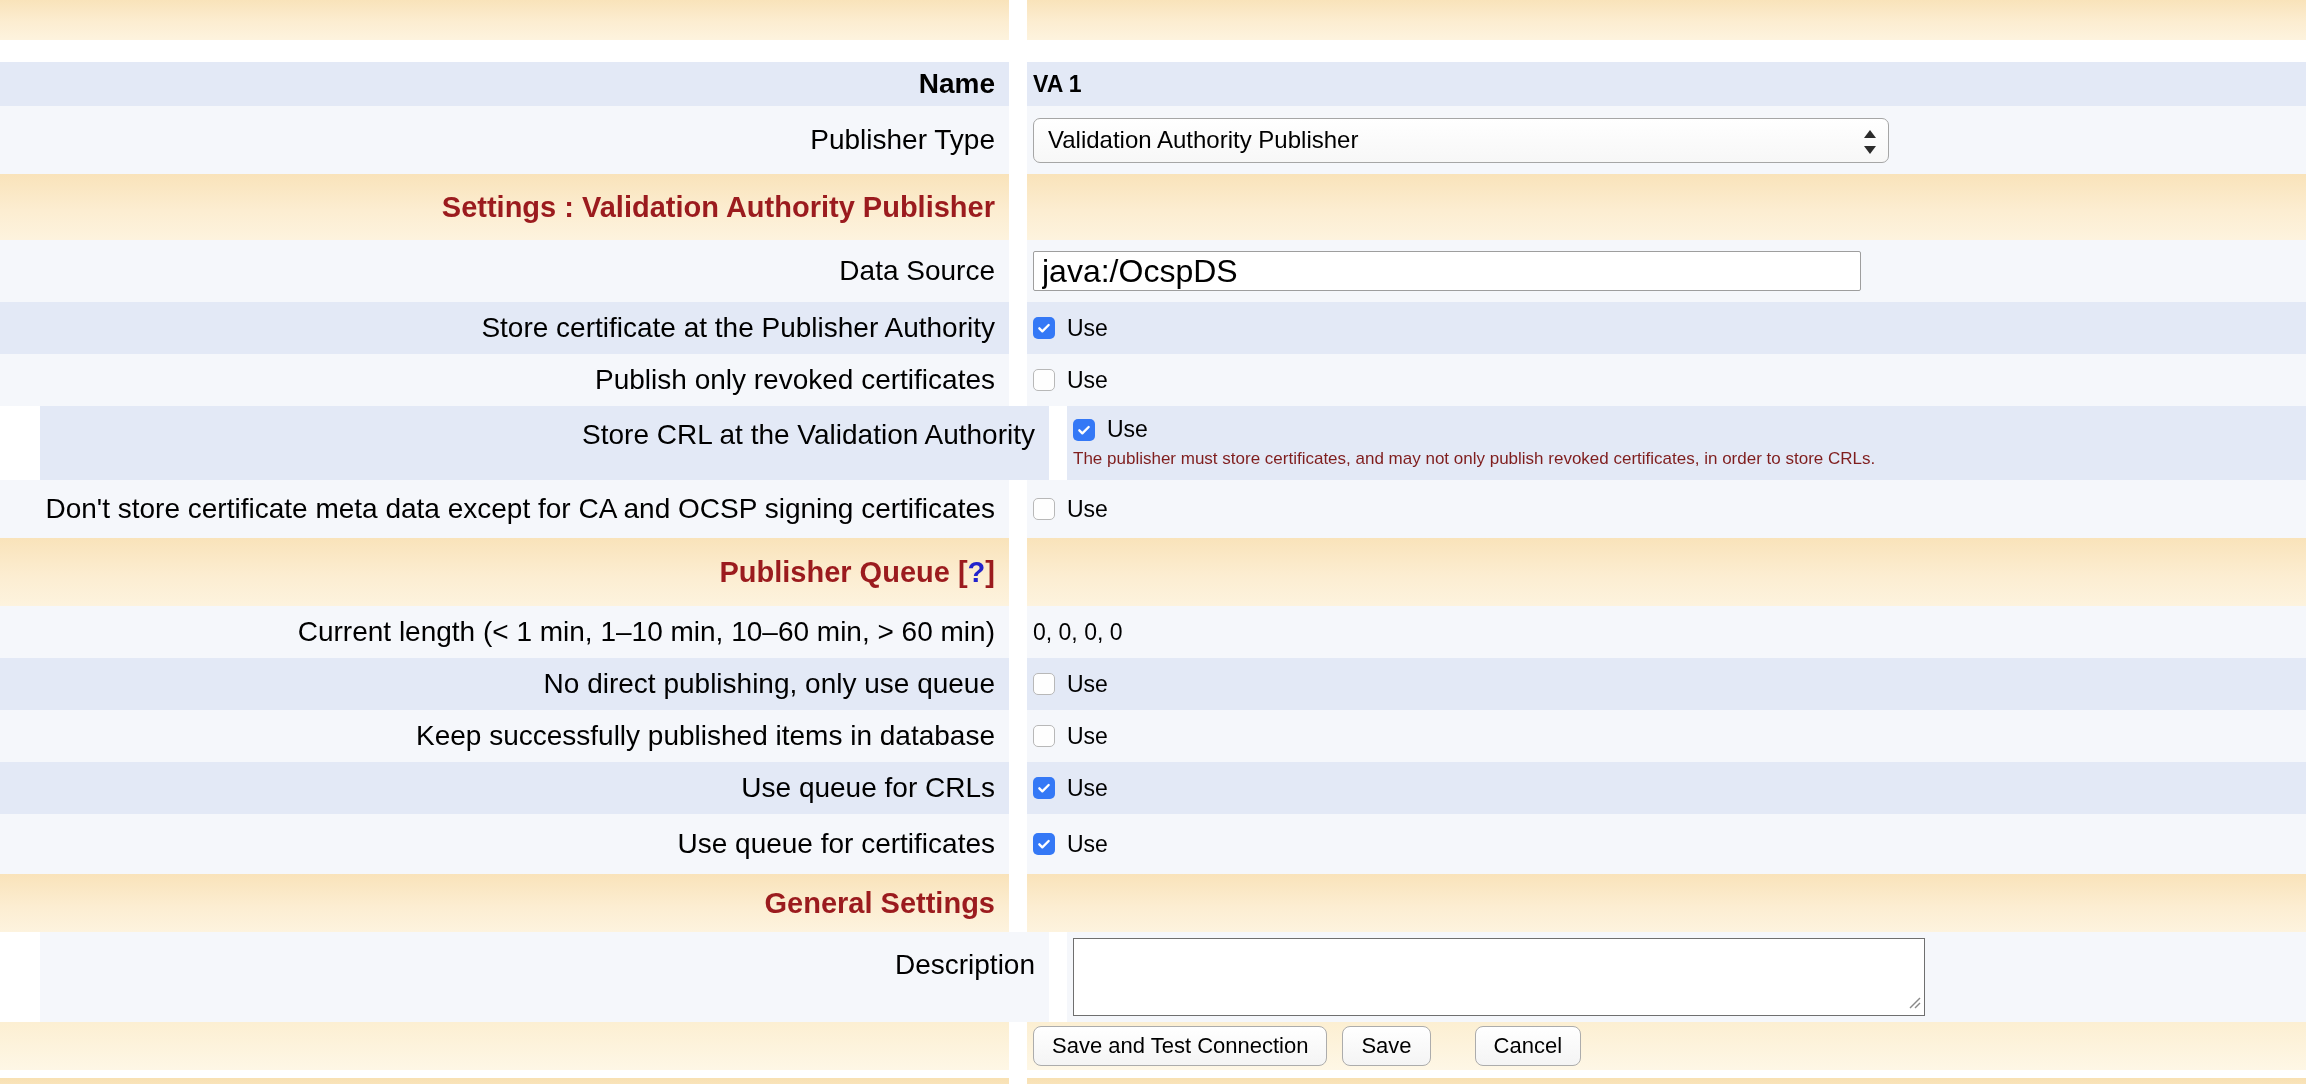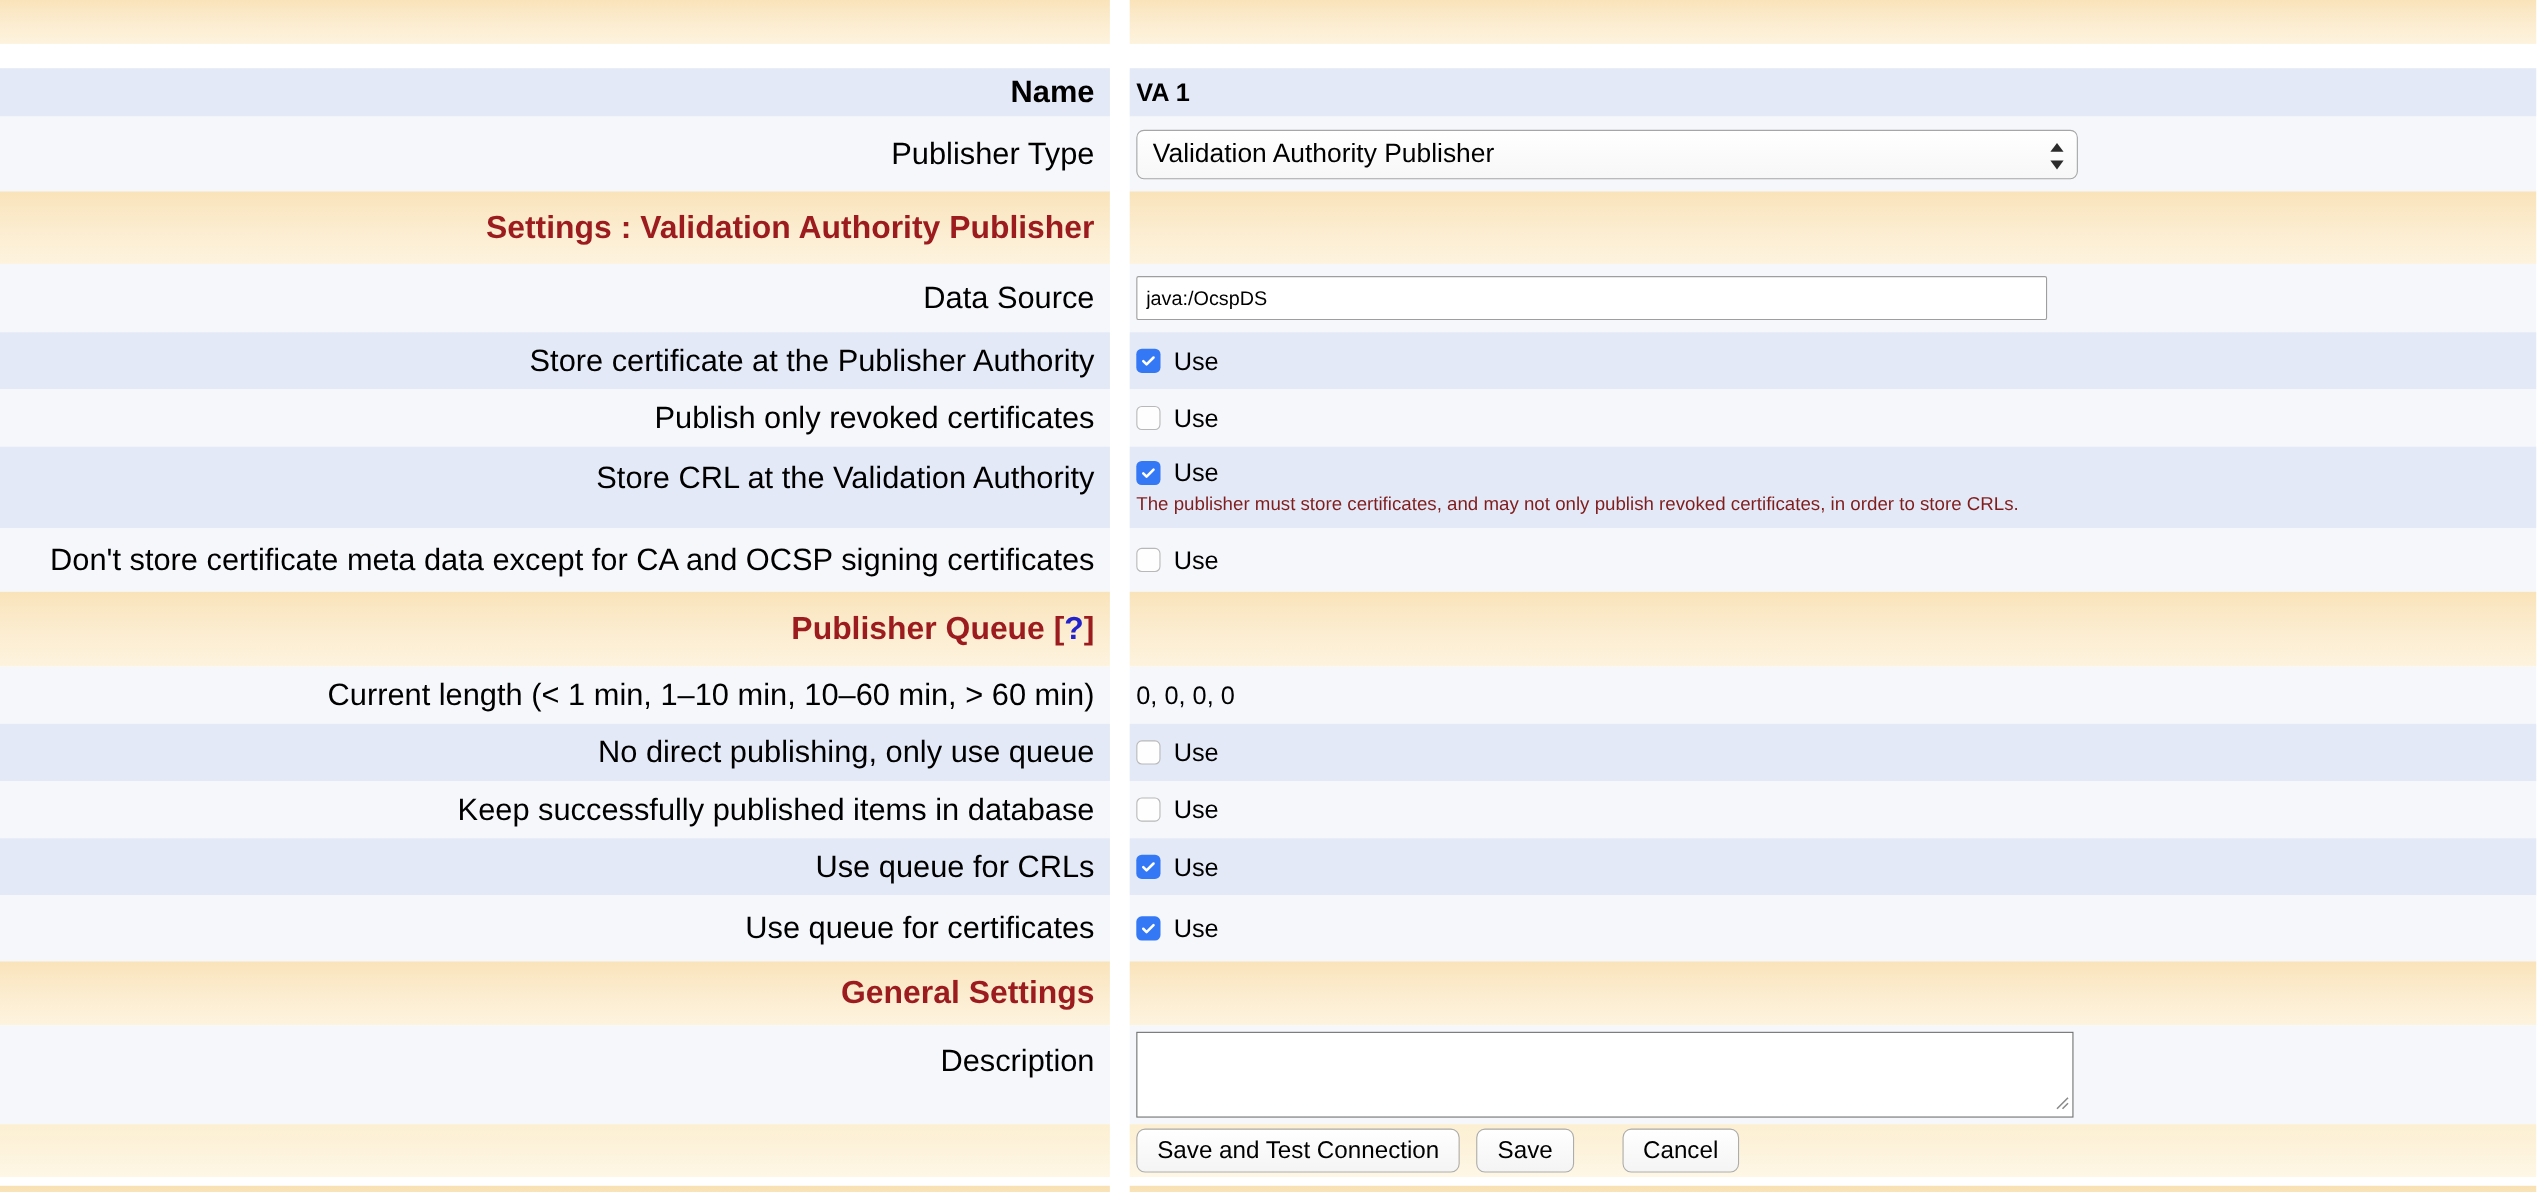--- a/index.html
+++ b/index.html
@@ -37,7 +37,7 @@
   
   .text-input{
     width:828px;height:40px;box-sizing:border-box;border:1px solid #9E9E9E;border-radius:2px;
-    background:#fff;font-family:"Liberation Sans",sans-serif;font-size:18px;padding:0 8px;outline:none;
+    background:#fff;font-family:"Liberation Sans",sans-serif;font-size:32px;padding:0 8px;outline:none;
   }
   
   .checkbox{

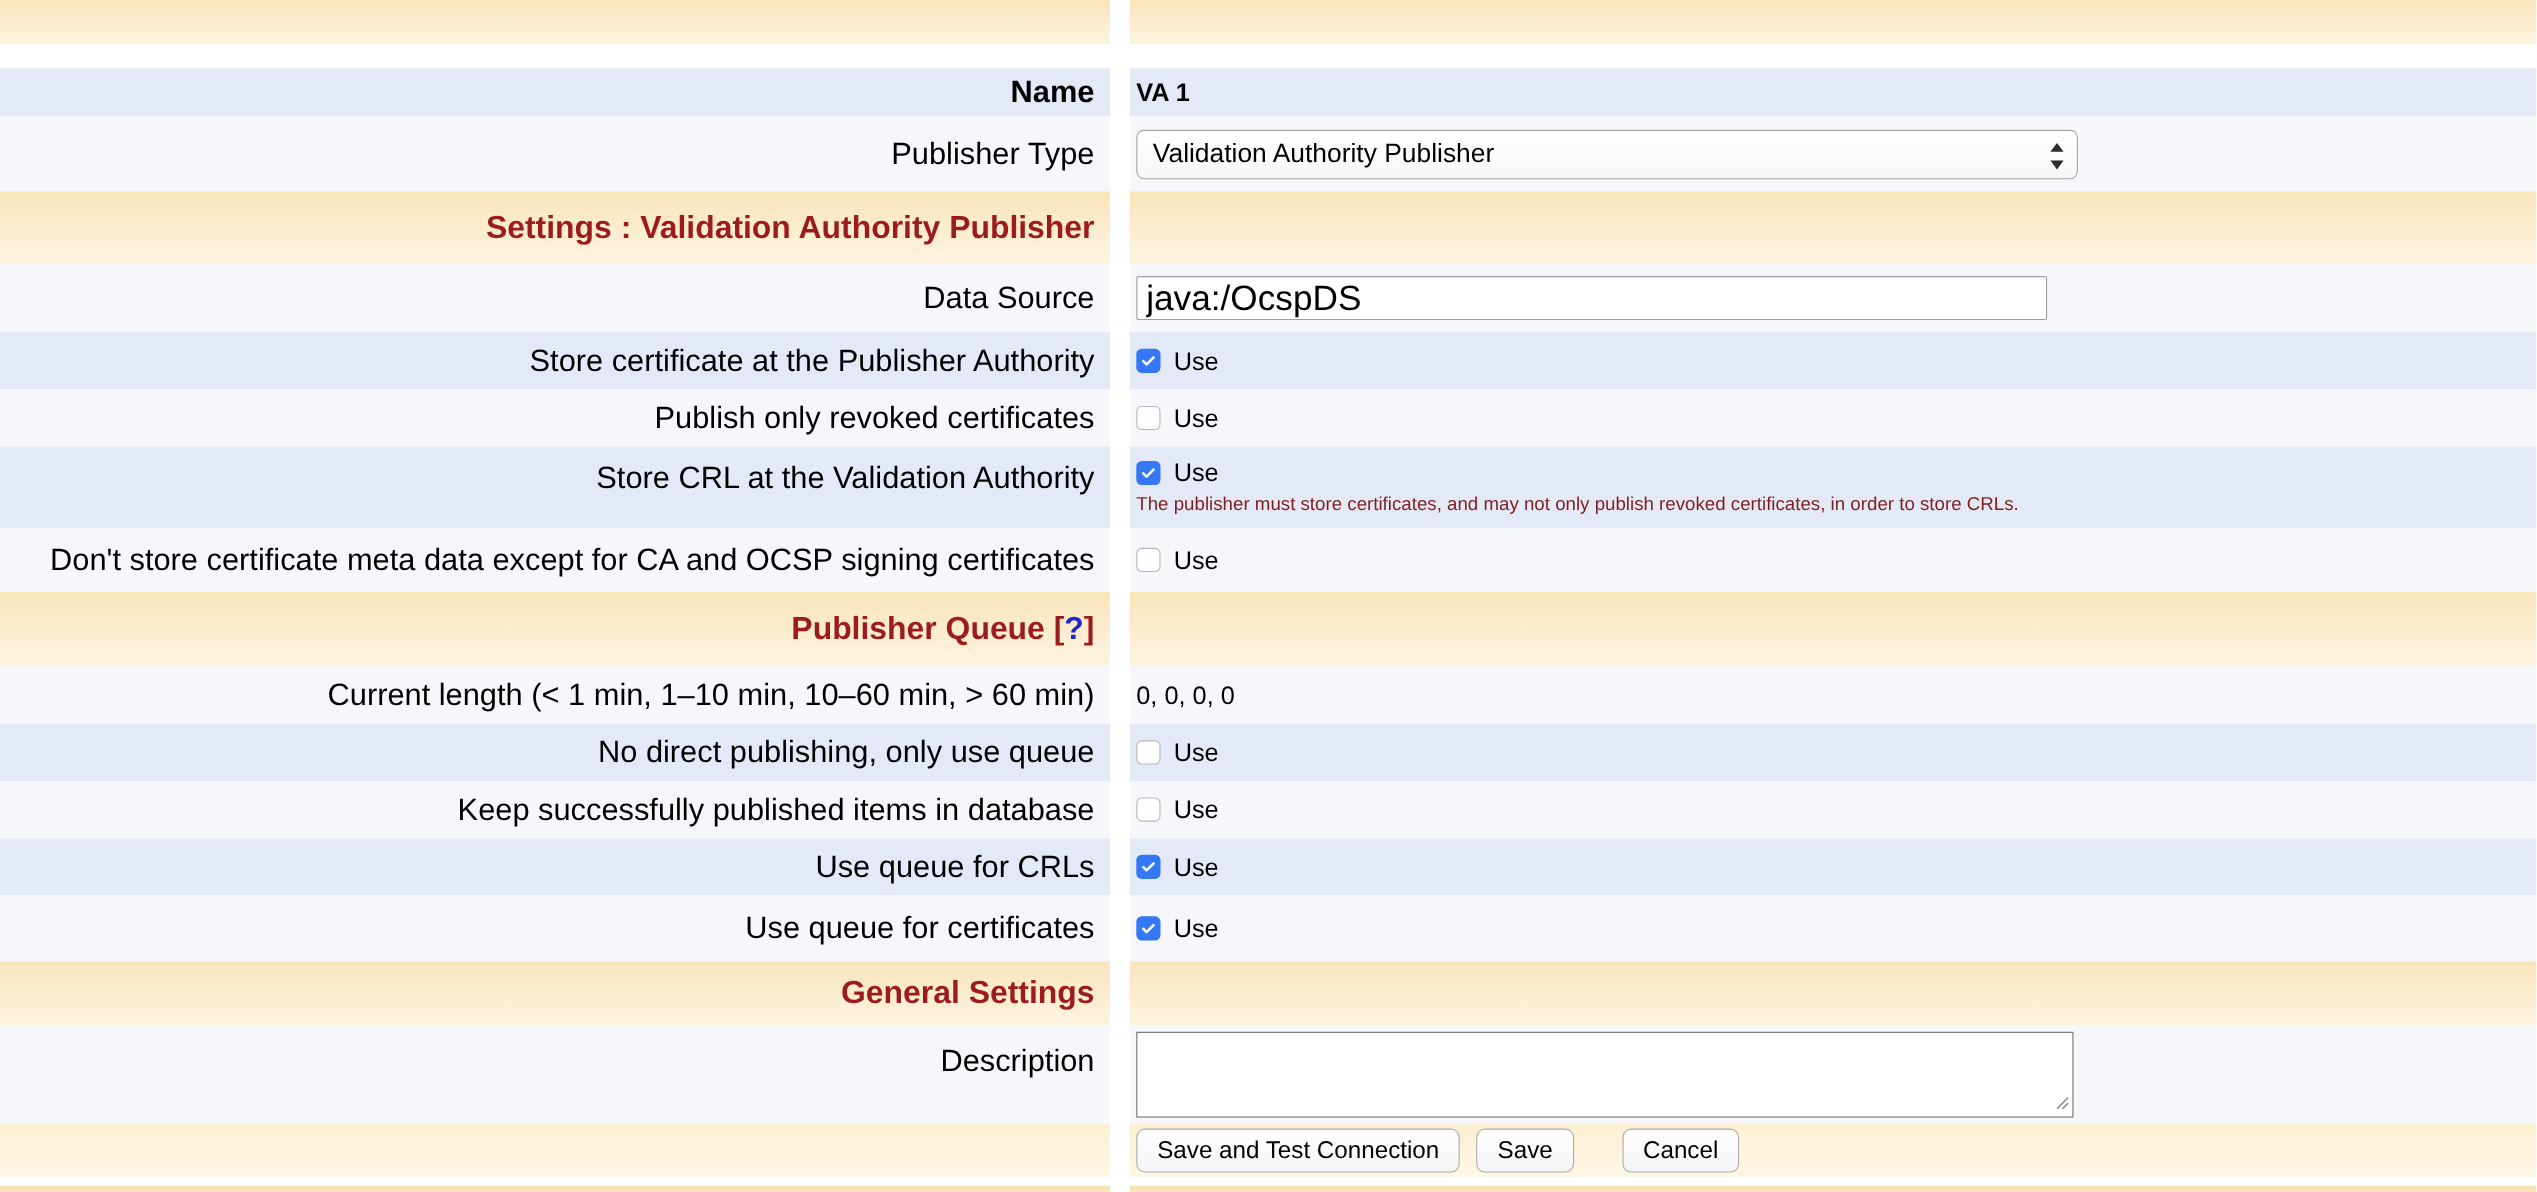--- a/index.html
+++ b/index.html
@@ -24,7 +24,7 @@
   .section-title{font-size:29px;font-weight:bold;color:#9B1B1E;text-align:right;white-space:nowrap;}
   .help-link{color:#2323CC;text-decoration:none;font-weight:bold;font-size:29px;cursor:pointer;}
   .note{font-size:17px;color:#7f1d1d;margin-top:6px;}
-  .top .cl{align-items:flex-start;padding-top:12px;}
+  .top .cl{align-items:flex-start;padding-top:12px;margin-left:40px;}
   .cr.col{flex-direction:column;align-items:flex-start;justify-content:flex-start;padding-top:10px;}
   
   .select-box{

